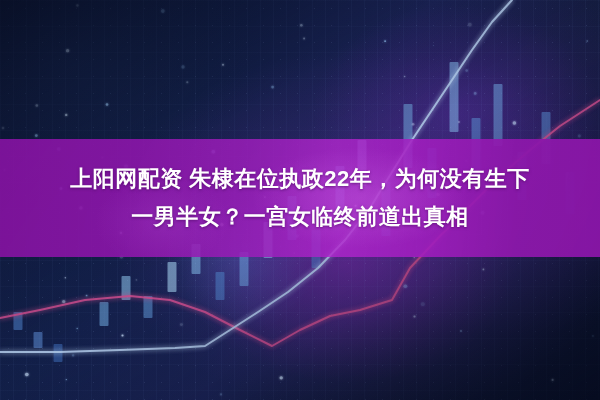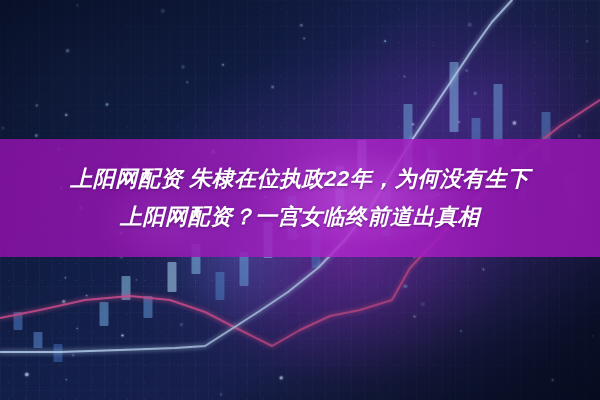--- a/index.html
+++ b/index.html
@@ -109,7 +109,6 @@
     text-align: right;
     white-space: nowrap;
     text-shadow: 0 1px 3px rgba(60,0,80,0.55);
-    font-style: italic;
   }
 </style>
 </head>

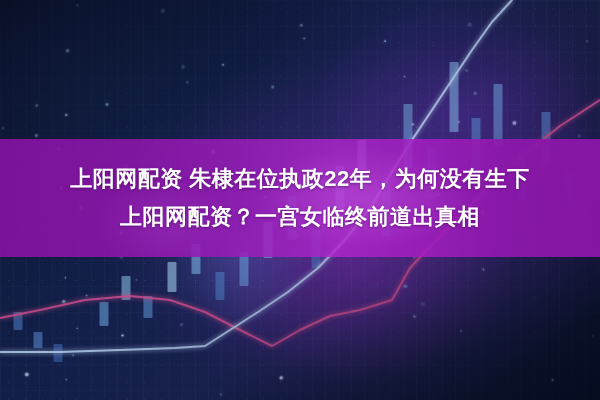--- a/index.html
+++ b/index.html
@@ -272,7 +272,7 @@
   <div class="banner">
     <div class="banner-glow"></div>
     <div class="headline">上阳网配资 朱棣在位执政22年，为何没有生下</div>
-    <div class="headline">上阳网配资？一宫女临终前道出真相</div>
+    <div class="headline">一男半女？一宫女临终前道出真相</div>
   </div>
 
 </div>

